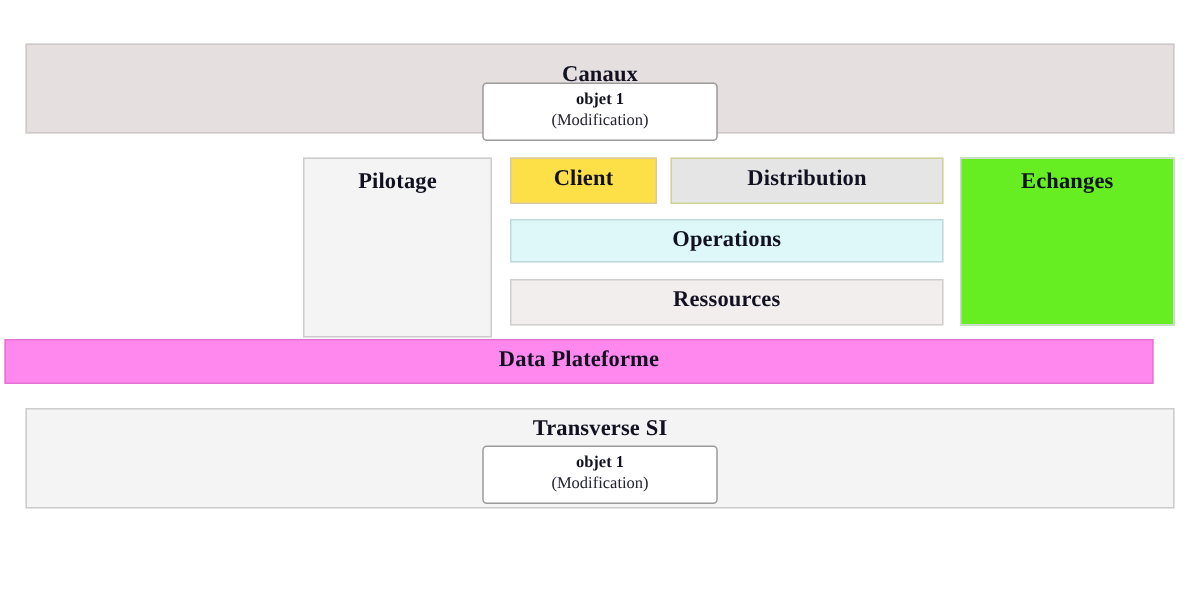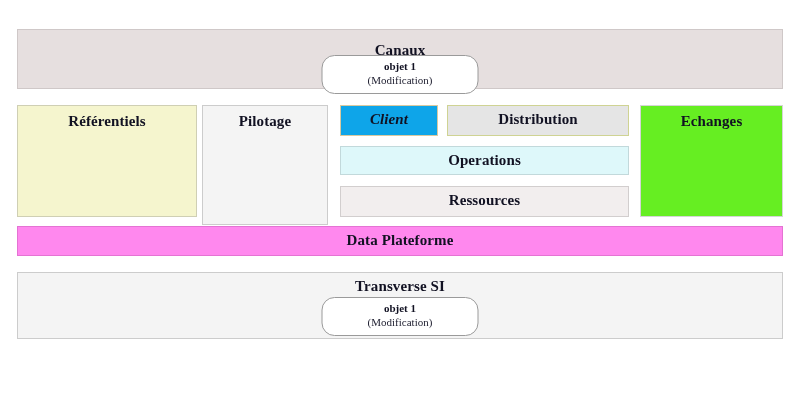--- a/index.html
+++ b/index.html
@@ -61,7 +61,7 @@
     box-sizing: border-box;
     background: #ffffff;
     border: 1px solid #9a9a9a;
-    border-radius: 13px;
+    border-radius: 3px;
     text-align: center;
     padding: 4px 2px 5px 2px;
   }

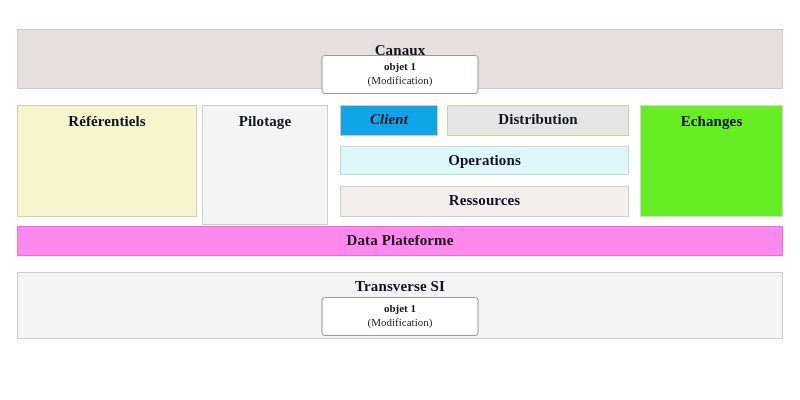--- a/index.html
+++ b/index.html
@@ -185,9 +185,6 @@
     </div>
   </div>
 
-  <div class="block" id="referentiels">
-    <span class="block-title">Référentiels</span>
-  </div>
 
   <div class="block" id="pilotage">
     <span class="block-title">Pilotage</span>

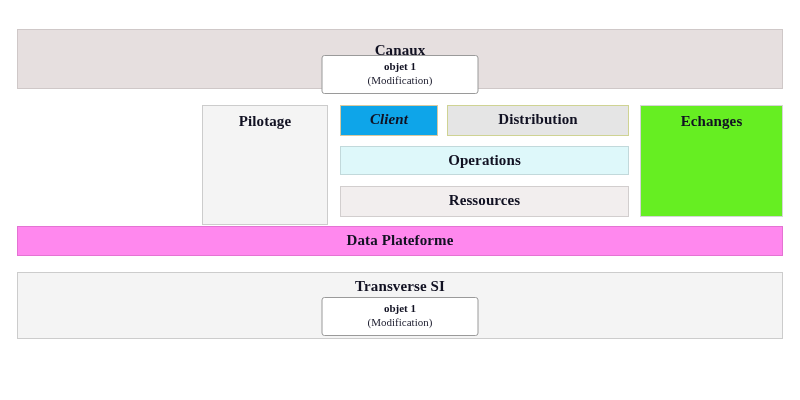--- a/index.html
+++ b/index.html
@@ -108,9 +108,8 @@
     top: 105px;
     width: 98px;
     height: 31px;
-    background: #0ea5e9;
+    background: #fde047;
     border-color: #d9c9a0;
-    font-style: italic;
   }
   #distribution {
     left: 447px;

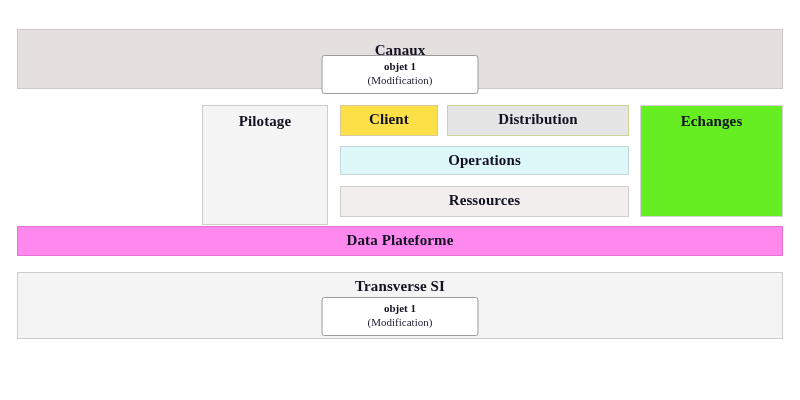--- a/index.html
+++ b/index.html
@@ -151,7 +151,7 @@
 
   
   #dataplateforme {
-    left: 17px;
+    left: 3px;
     top: 226px;
     width: 766px;
     height: 30px;

